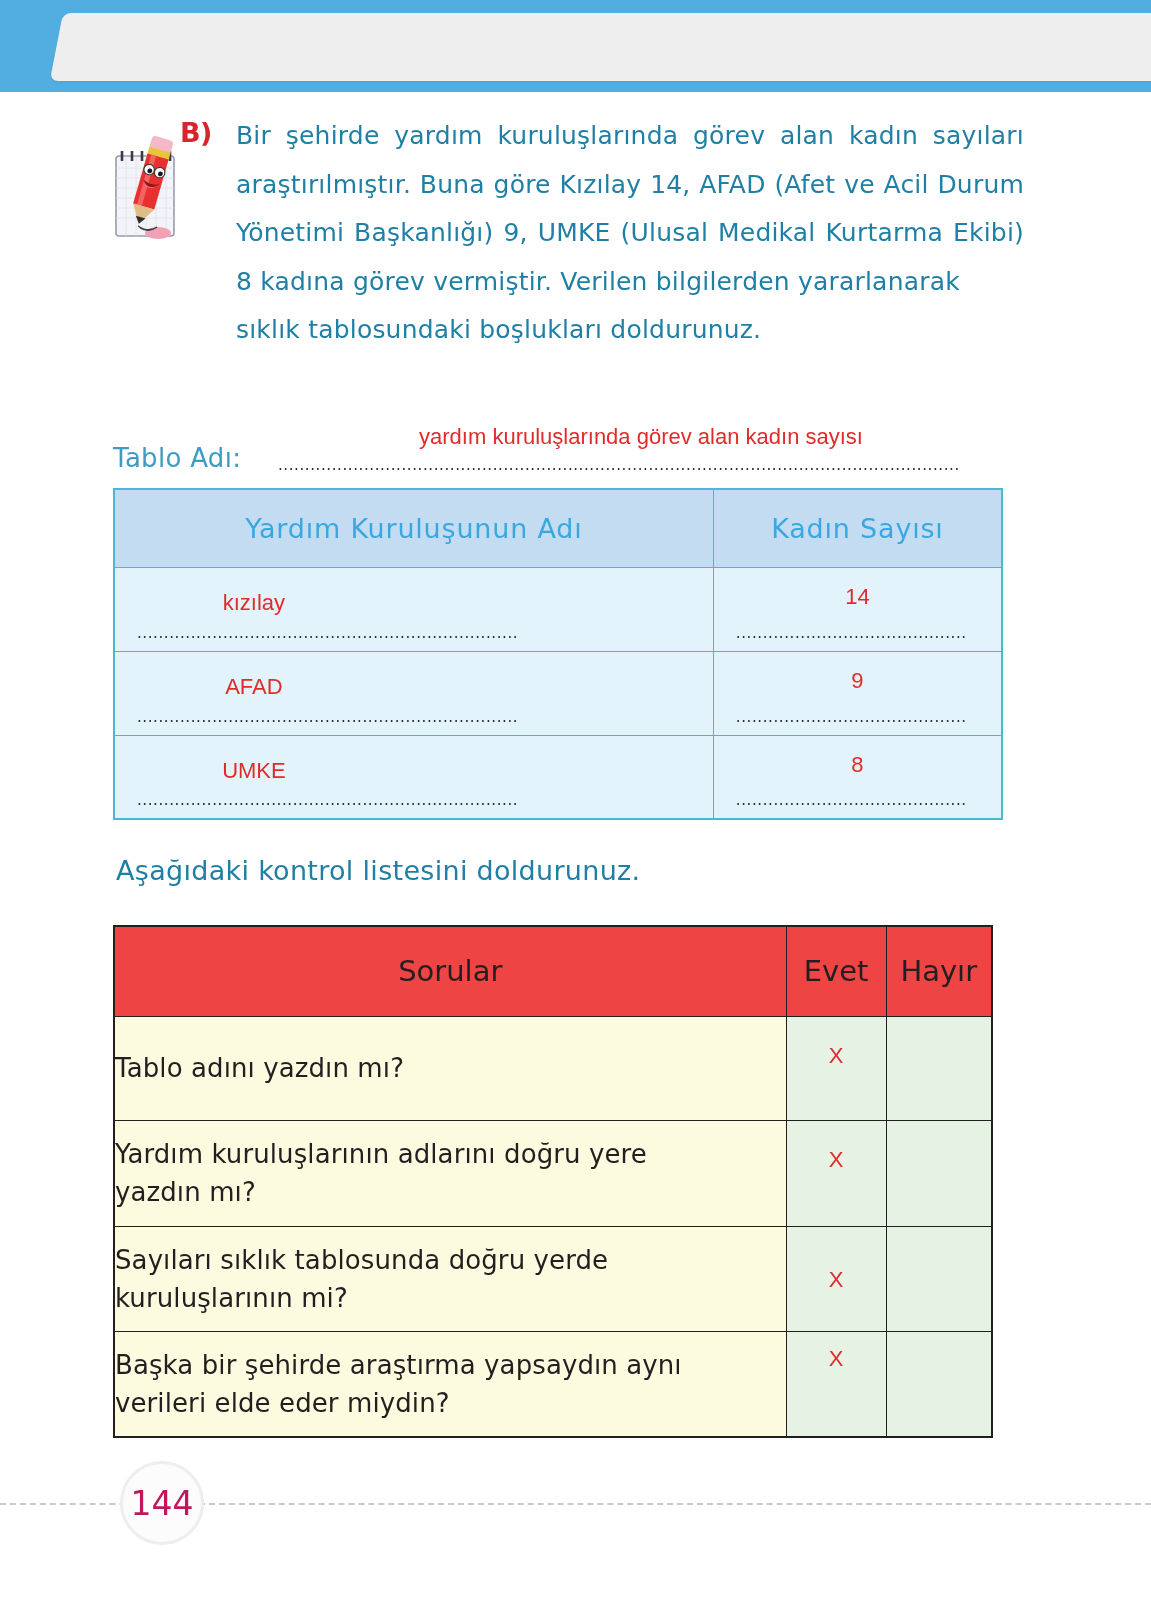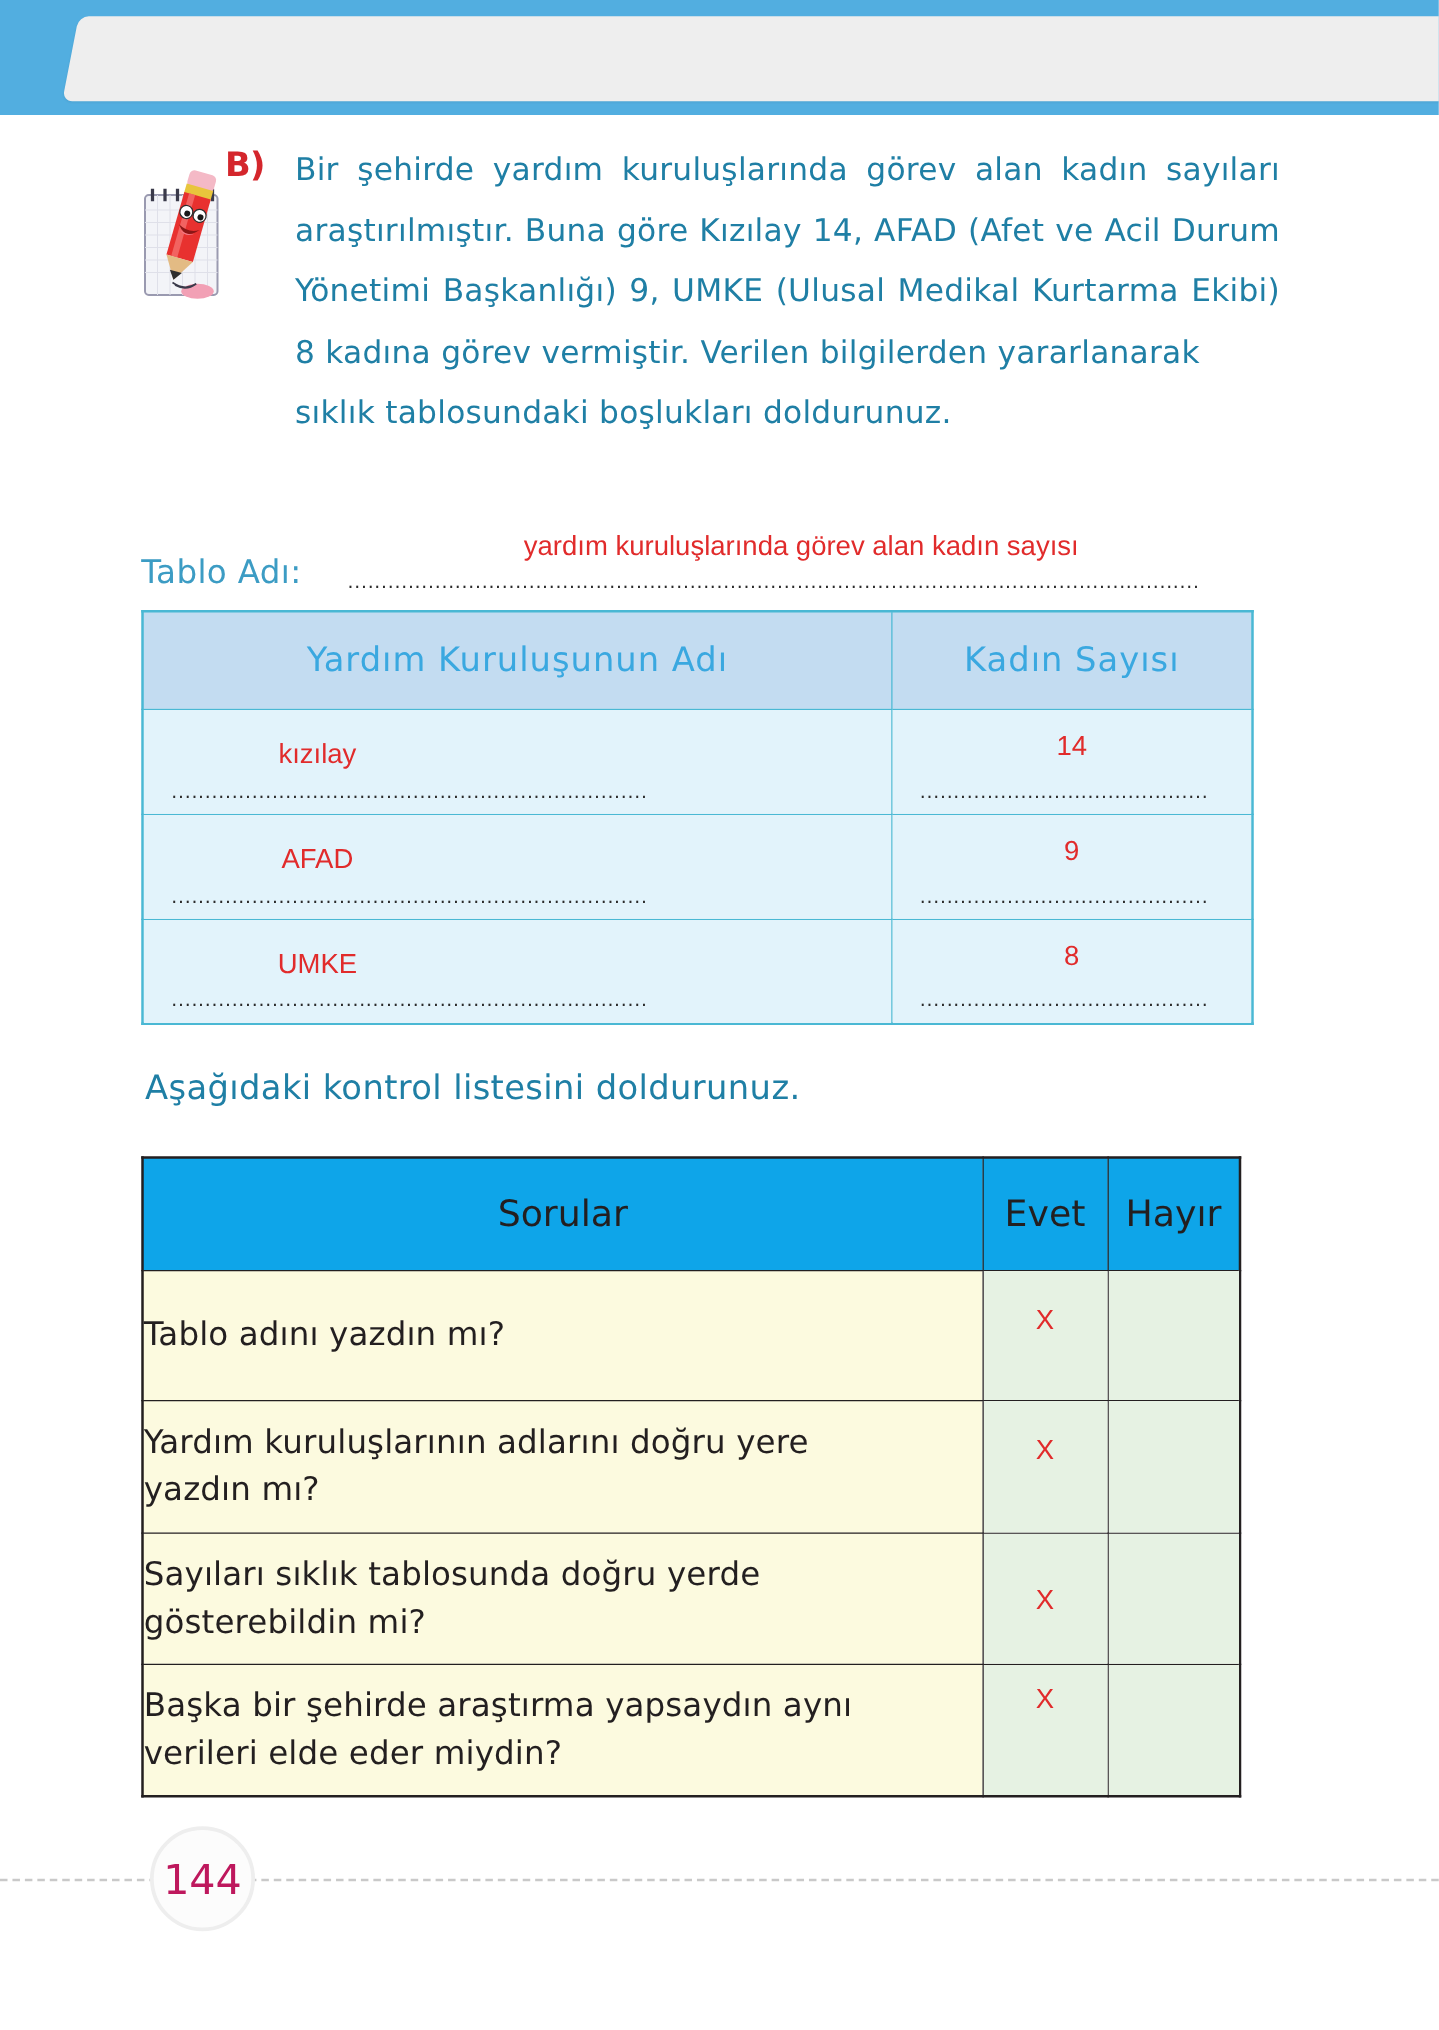--- a/index.html
+++ b/index.html
@@ -179,7 +179,7 @@
     vertical-align: middle;
   }
   .ct-head th {
-    background: #0ea5e9;
+    background: #ef4444;
     height: 90px;
     font-weight: normal;
     font-family: "DejaVu Sans", sans-serif;

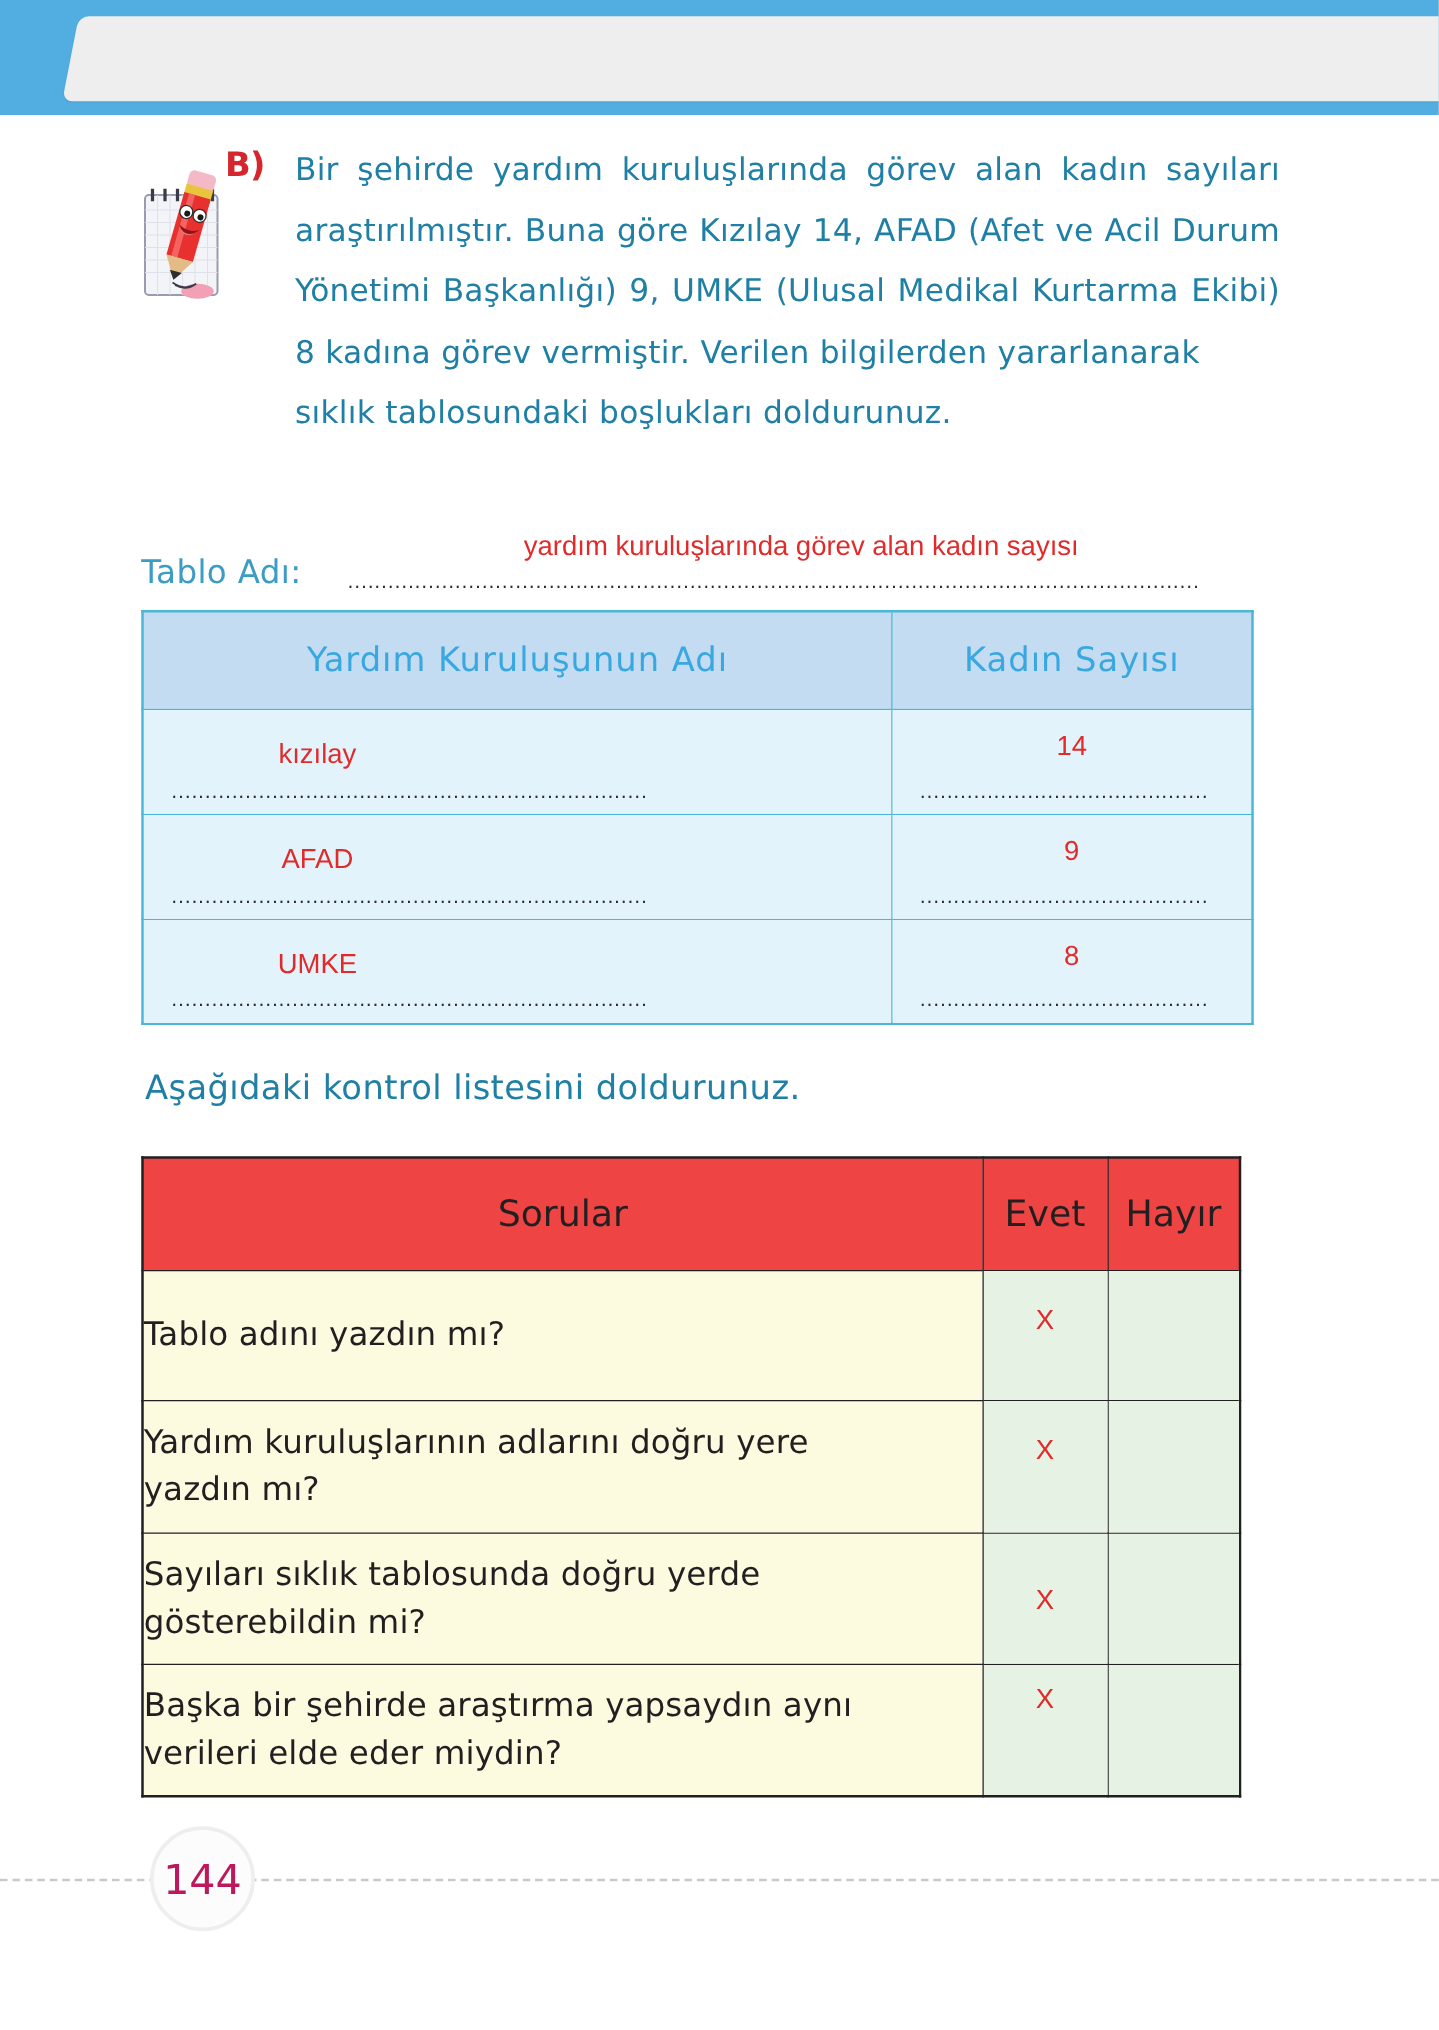--- a/index.html
+++ b/index.html
@@ -390,7 +390,7 @@
     <tr class="row-h-3">
       <td class="q-cell">
         <span class="nojust">Sayıları sıklık tablosunda doğru yerde</span>
-        <span class="nojust">gösterebildin mi?</span>
+        <span class="nojust">kuruluşlarının mi?</span>
       </td>
       <td class="a-cell">
         <span class="mark" style="top:40px;">X</span>

